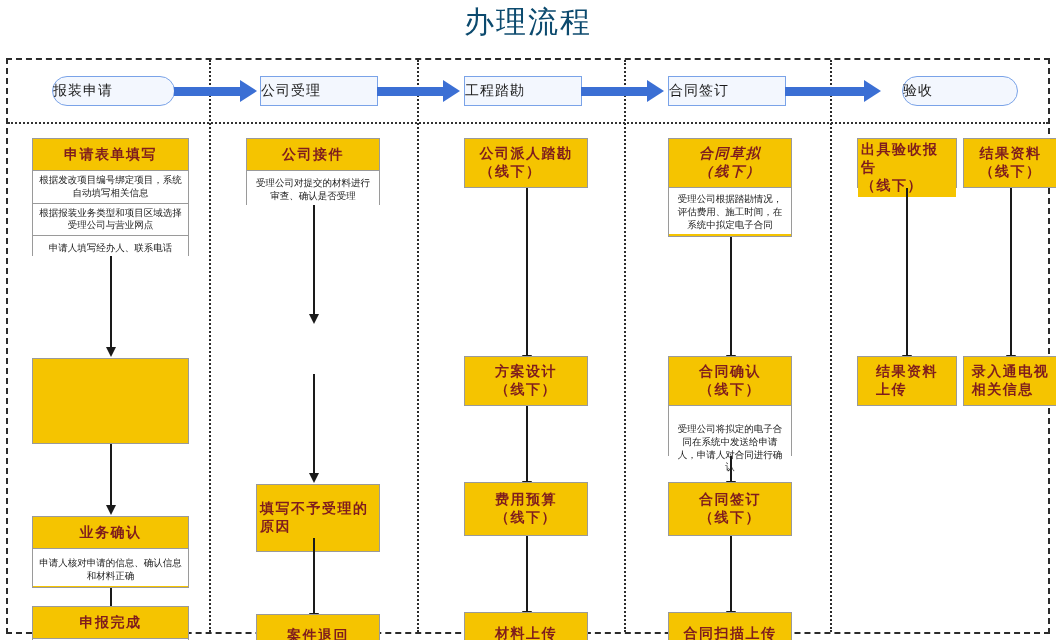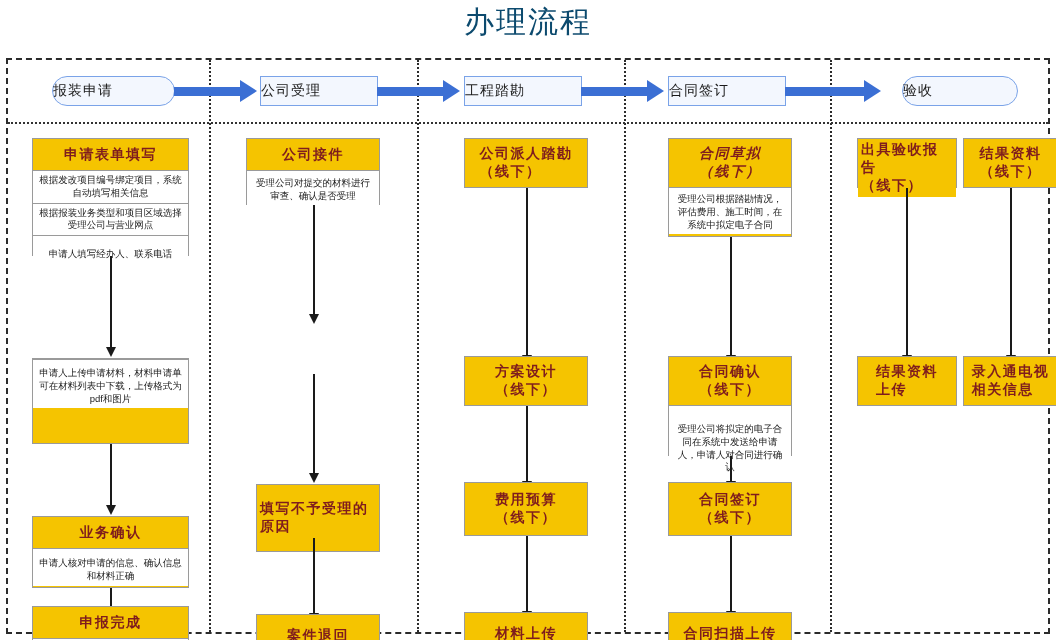--- a/index.html
+++ b/index.html
@@ -205,7 +205,7 @@
     <div class="node-title" style="height:31px; flex:0 0 31px;">申请表单填写</div>
     <div class="node-desc">根据发改项目编号绑定项目，系统自动填写相关信息</div>
     <div class="node-desc">根据报装业务类型和项目区域选择受理公司与营业网点</div>
-    <div class="node-desc" style="padding-top:12px; padding-bottom:6px;">申请人填写经办人、联系电话</div>
+    <div class="node-desc" style="padding-top:6px; padding-bottom:6px;">申请人填写经办人、联系电话</div>
   </div>
   <div class="v-arrow" style="left:102px; top:196px; height:92px;"></div>
 

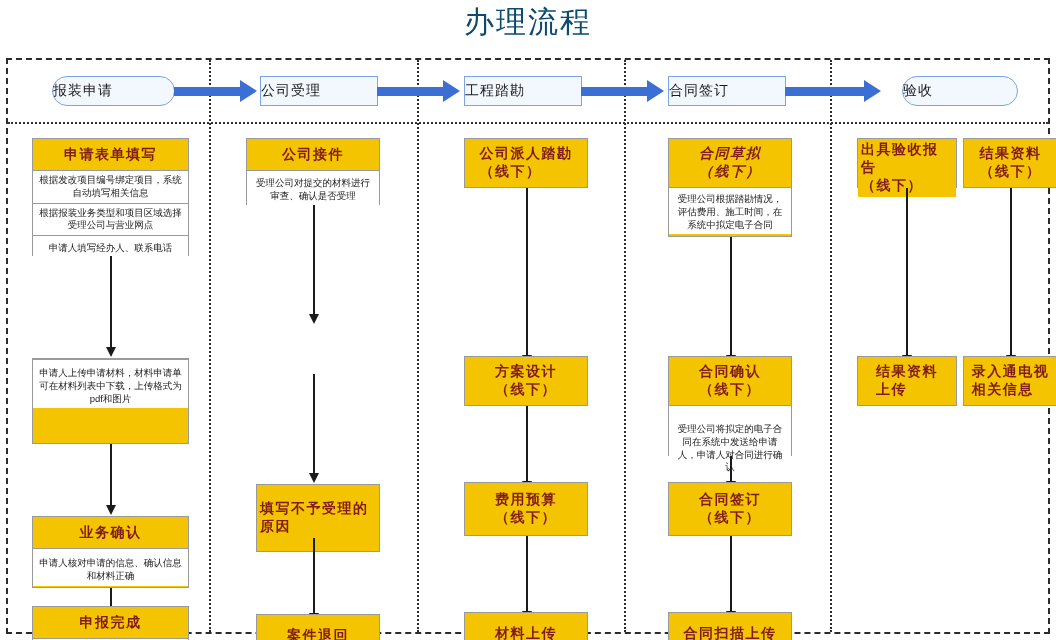--- a/index.html
+++ b/index.html
@@ -210,7 +210,6 @@
   <div class="v-arrow" style="left:102px; top:196px; height:92px;"></div>
 
   <div class="node" style="left:24px; top:298px; width:157px; height:86px;">
-    <div class="node-desc" style="padding-top:7px;">申请人上传申请材料，材料申请单可在材料列表中下载，上传格式为pdf和图片</div>
   </div>
   <div class="v-arrow" style="left:102px; top:384px; height:62px;"></div>
 

